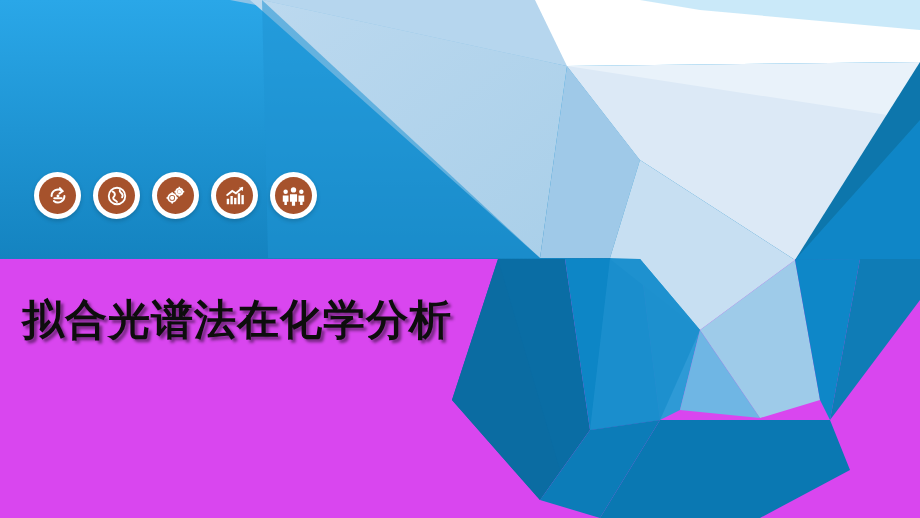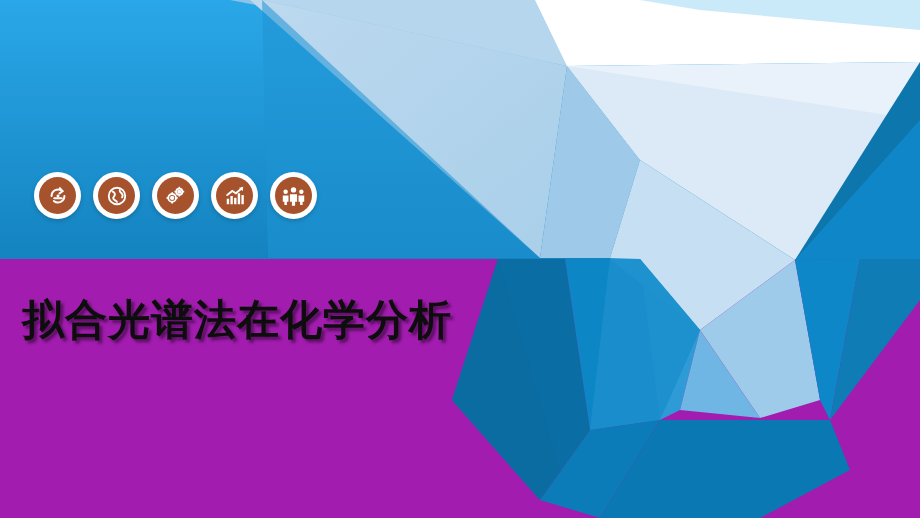--- a/index.html
+++ b/index.html
@@ -15,7 +15,7 @@
     width: 920px;
     height: 518px;
     overflow: hidden;
-    background: #a21caf;
+    background: #d946ef;
   }
   .bg-svg {
     position: absolute;

